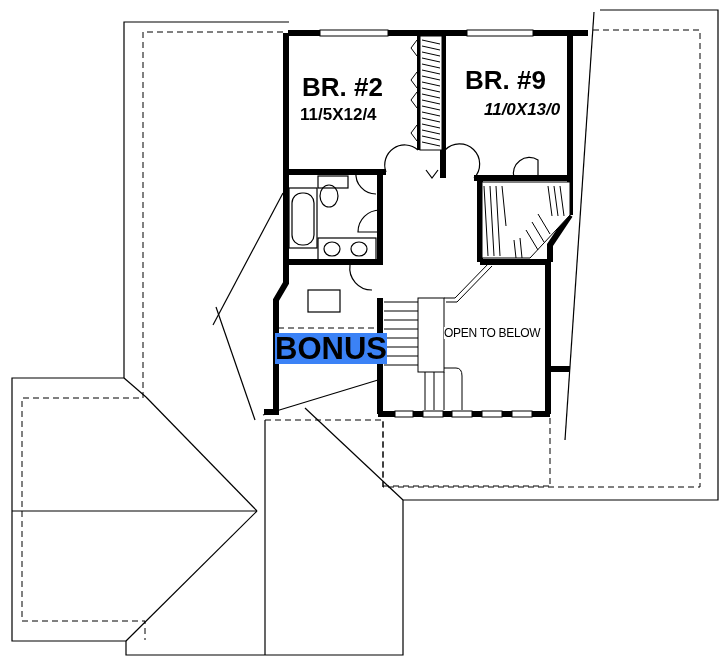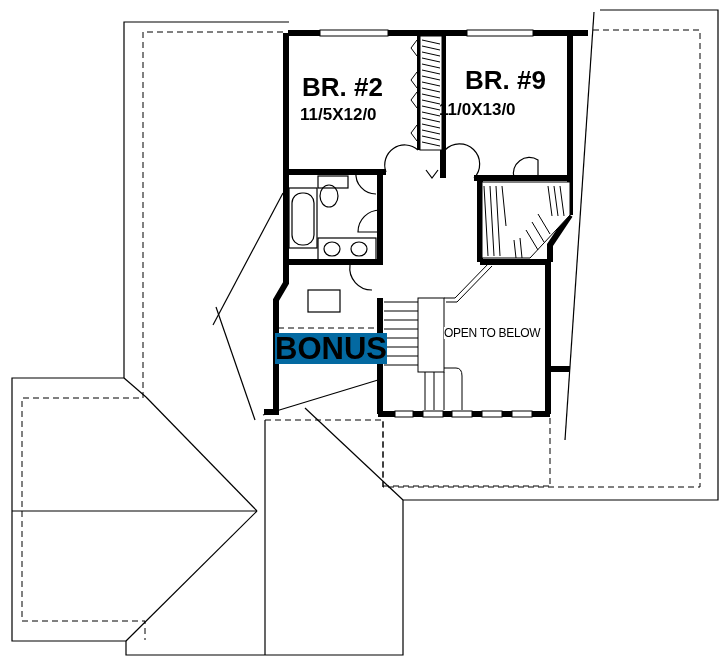--- a/index.html
+++ b/index.html
@@ -125,7 +125,7 @@
 </svg>
 
 <div class="label room-name" style="left:302px; top:74px;">BR. #2</div>
-<div class="label room-dim" style="left:300px; top:106px;">11/5X12/0</div>
+<div class="label room-dim" style="left:300px; top:106px;">11/5X12/4</div>
 
 <div class="label room-name" style="left:465px; top:67px;">BR. #9</div>
 <div class="label room-dim" style="left:439px; top:101px;">11/0X13/0</div>

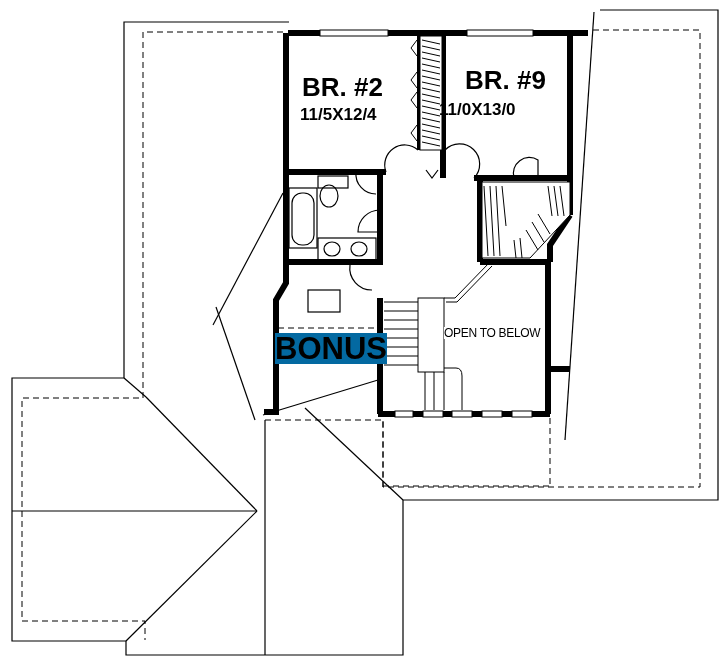--- a/index.html
+++ b/index.html
@@ -128,7 +128,7 @@
 <div class="label room-dim" style="left:300px; top:106px;">11/5X12/4</div>
 
 <div class="label room-name" style="left:465px; top:67px;">BR. #9</div>
-<div class="label room-dim" style="left:439px; top:101px;">11/0X13/0</div>
+<div class="label room-dim" style="left:484px; top:101px;font-style:italic;">11/0X13/0</div>
 
 <div class="label bonus" style="left:275px; top:333px; background:#0369a1;">BONUS</div>
 

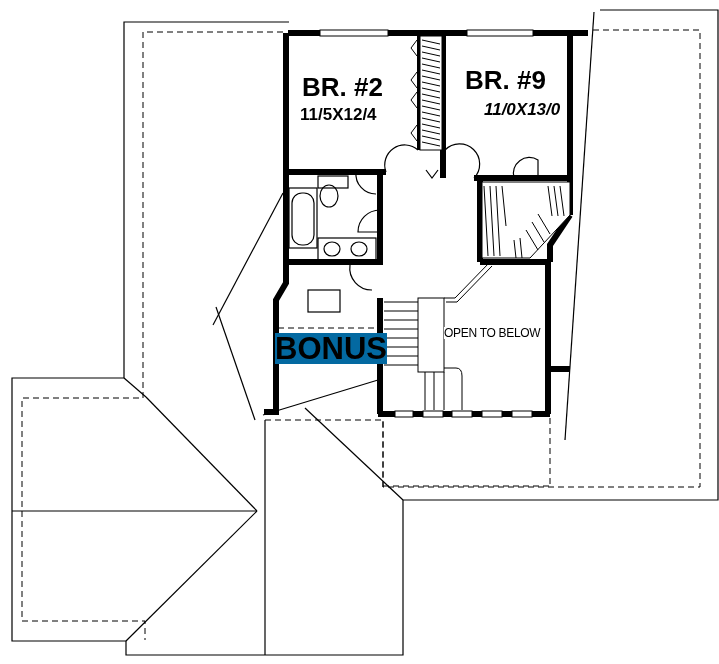--- a/index.html
+++ b/index.html
@@ -130,7 +130,7 @@
 <div class="label room-name" style="left:465px; top:67px;">BR. #9</div>
 <div class="label room-dim" style="left:484px; top:101px;font-style:italic;">11/0X13/0</div>
 
-<div class="label bonus" style="left:275px; top:333px; background:#0369a1;">BONUS</div>
+<div class="label bonus" style="left:275px; top:333px; background:#3b82f6;">BONUS</div>
 
 <div class="label open" style="left:444px; top:327px; background:#fff;">OPEN TO BELOW</div>
 

